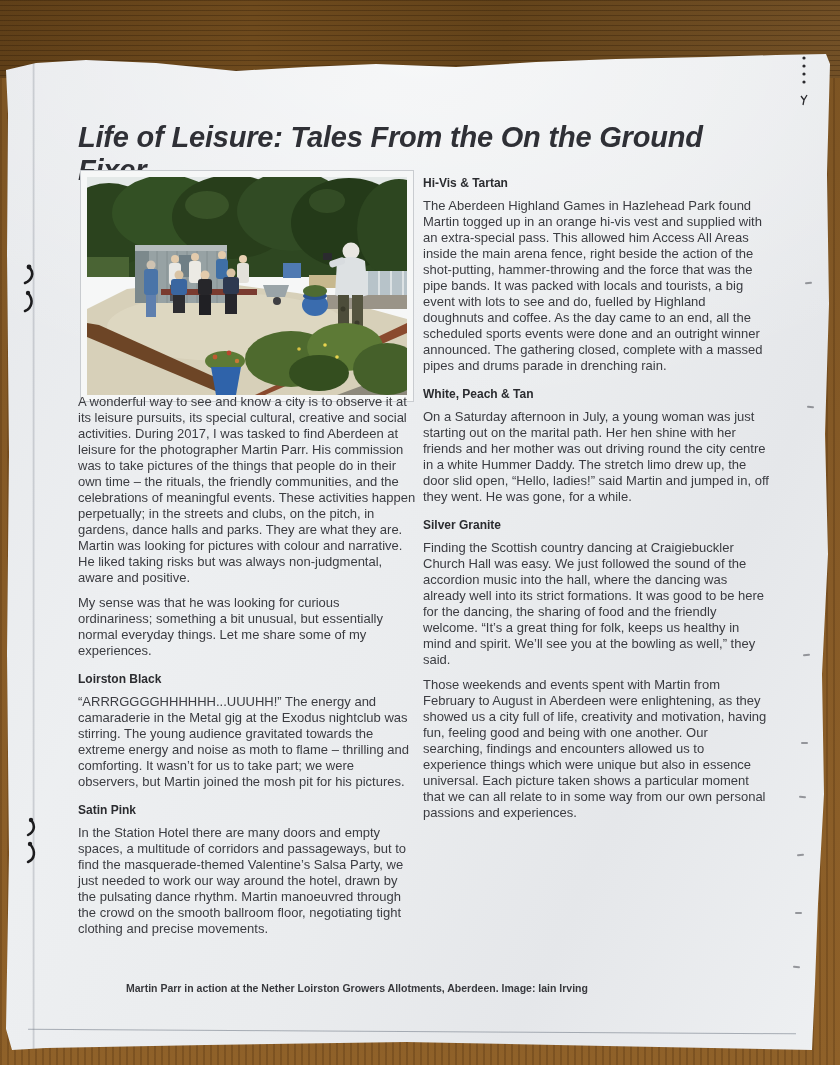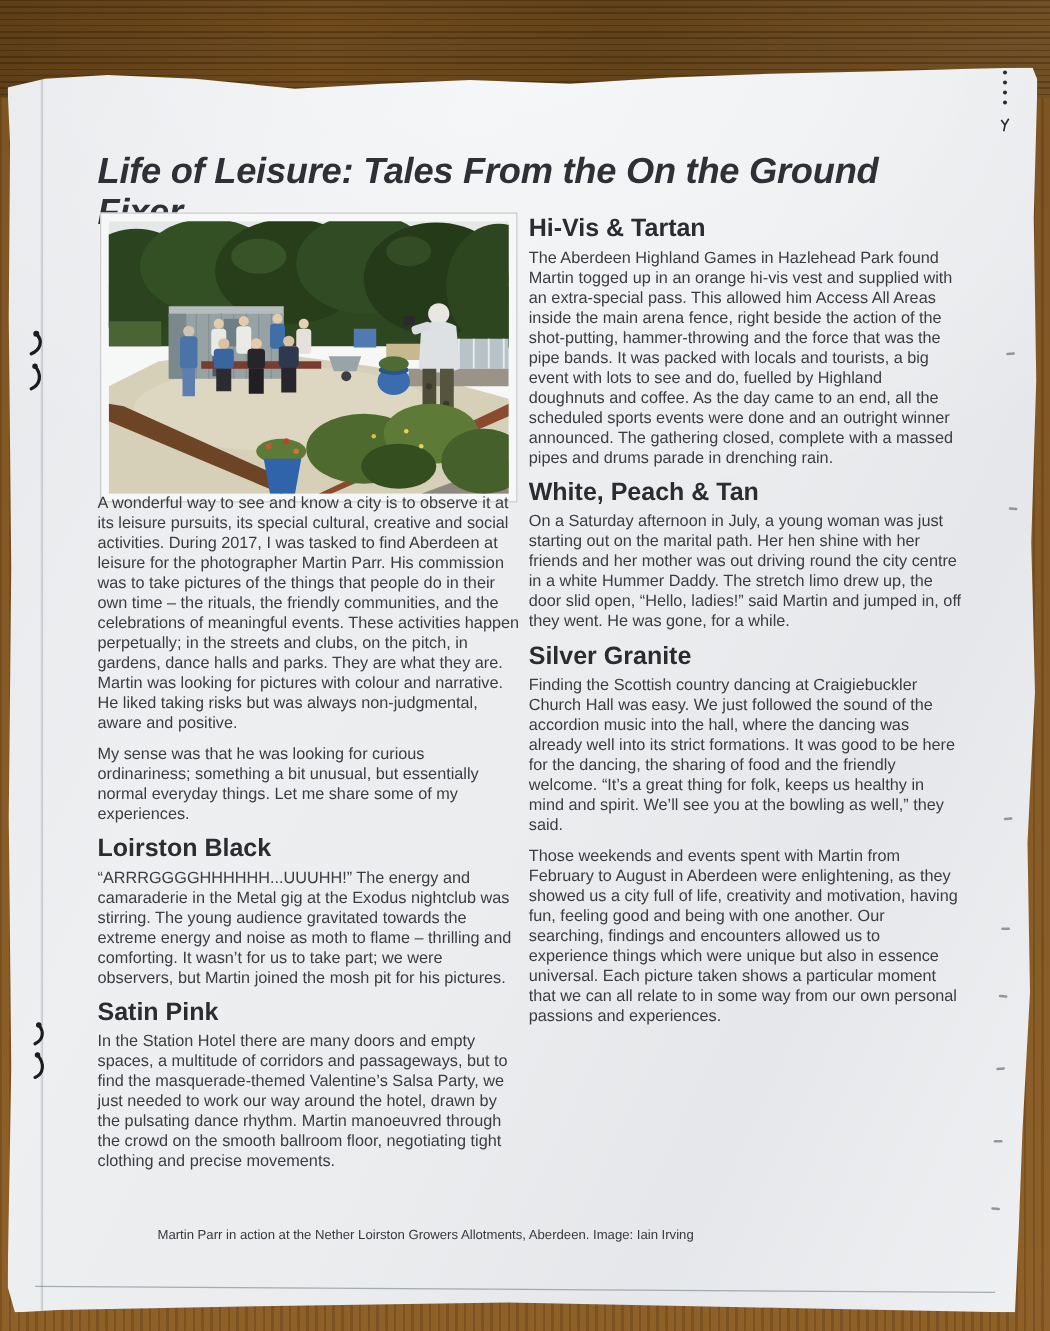--- a/index.html
+++ b/index.html
@@ -47,7 +47,7 @@
   .col-left{left:72px;top:340px;width:338px;}
   .col-right{left:417px;top:120px;width:346px;}
   .col p{margin:0 0 9px 0;}
-  .col h2{font-size:20px;line-height:19px;font-weight:700;color:#2b2c30;margin:11px 0 5px 0;}
+  .col h2{font-size:12px;line-height:19px;font-weight:700;color:#2b2c30;margin:11px 0 5px 0;}
   .col h2.first{margin-top:0;}
   .byline i{font-style:italic;}
   .photo-caption{

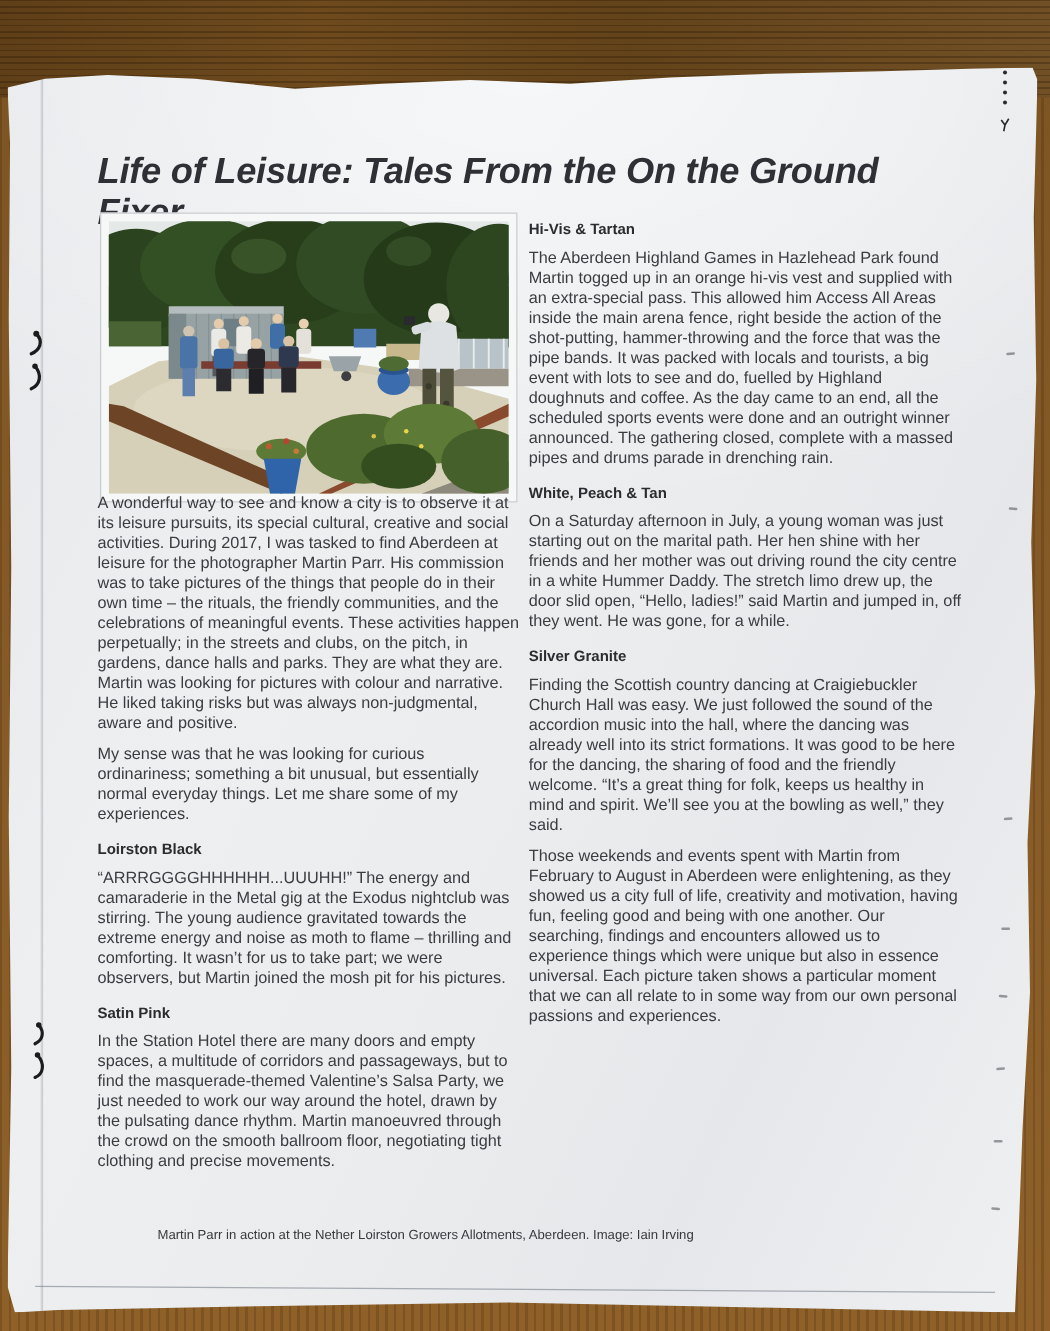--- a/index.html
+++ b/index.html
@@ -52,7 +52,7 @@
   .byline i{font-style:italic;}
   .photo-caption{
     position:absolute;left:72px;top:928px;width:640px;
-    font-size:10.5px;font-weight:400;color:#38393d;padding-left:48px;
+    font-size:10.5px;font-weight:700;color:#38393d;padding-left:48px;
   }
   .staple{position:absolute;width:22px;height:56px;}
   .staple-top{left:12px;top:208px;}

